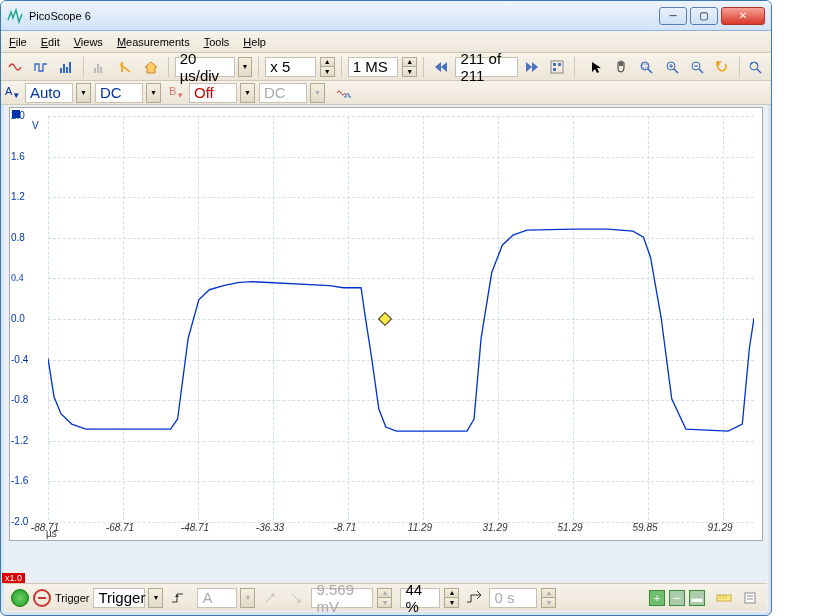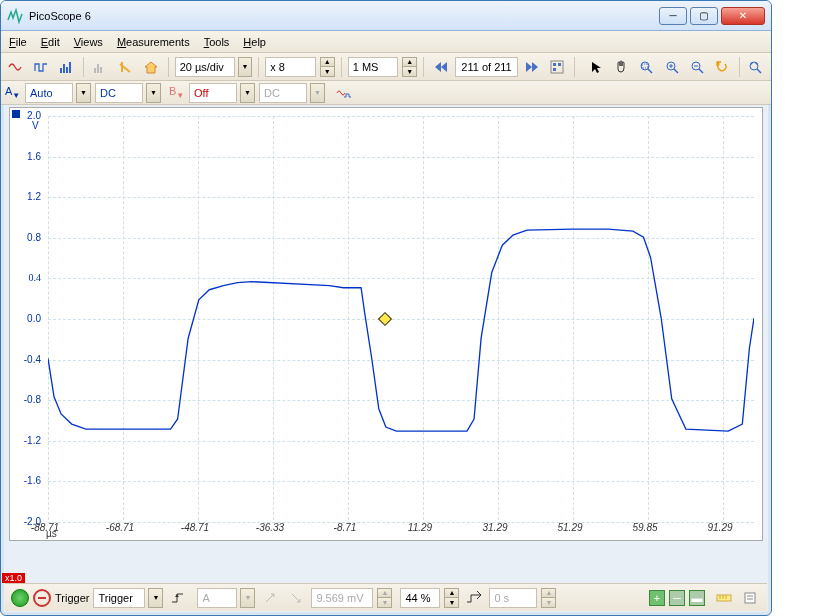--- a/index.html
+++ b/index.html
@@ -17,7 +17,7 @@
 .toolbar { height: 28px; background: linear-gradient(#f7f3ea, #ece5d8); border-bottom: 1px solid #cfc8b8; display: flex; align-items: center; padding: 0 4px; gap: 4px; }
 .toolbar .sep { width: 1px; height: 20px; background: #cfc8b8; margin: 0 2px; }
 .tb-btn { width: 22px; height: 22px; display: flex; align-items: center; justify-content: center; border: 1px solid transparent; border-radius: 3px; }
-.txt-field { height: 20px; border: 1px solid #c8c0b0; background: #fff; padding: 0 4px; display: flex; align-items: center; font-size: 11px; text-align: center; }
+.txt-field { height: 20px; border: 1px solid #c8c0b0; background: #fff; padding: 0 4px; display: flex; align-items: center; font-size: 15px; }
 .spinner { display: flex; flex-direction: column; margin-left: 0; }
 .sp-up,.sp-down { width: 15px; height: 10px; border: 1px solid #b0a890; background: linear-gradient(#f5efe0,#e0dac8); font-size: 7px; display: flex; align-items: center; justify-content: center; line-height: 1; }
 .sp-down { border-top: none; }

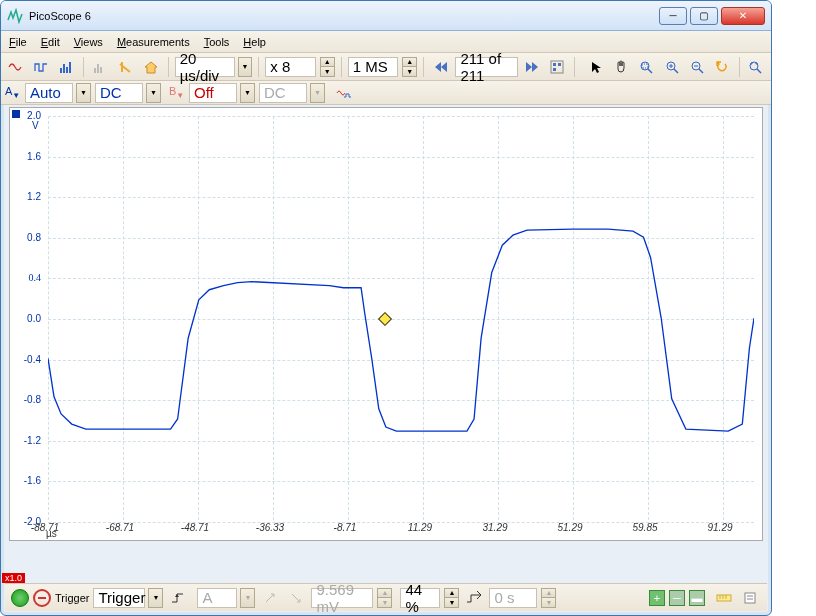--- a/index.html
+++ b/index.html
@@ -113,7 +113,7 @@
     <div class="txt-field" style="width:62px">20 µs/div</div>
     <div class="dd">▼</div>
     <div class="sep"></div>
-    <div class="txt-field" style="width:52px">x 8</div>
+    <div class="txt-field" style="width:52px">x 5</div>
     <div class="spinner">
         <div class="sp-up">▲</div>
         <div class="sp-down">▼</div>

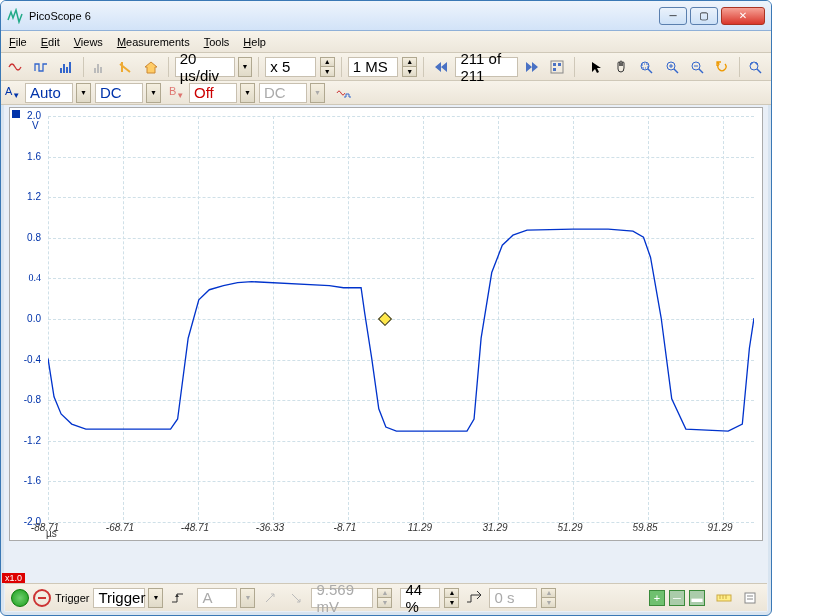--- a/index.html
+++ b/index.html
@@ -28,7 +28,7 @@
 .ch-b { color: #c00; }
 .plot-area { position: relative; background: #fff; margin: 2px 8px 2px 8px; border: 1px solid #aaa; height: 434px; }
 .y-axis { position: absolute; left: 0; top: 0; bottom: 18px; width: 35px; }
-.y-tick { position: absolute; right: 4px; font-size: 10px; color: #0033aa; text-align: right; width: 30px; }
+.y-tick { position: absolute; right: 4px; font-size: 10px; color: #0033aa; text-align: left; width: 30px; }
 .y-unit { position: absolute; left: 22px; top: 12px; color: #0033aa; font-size: 10px; }
 .x-axis { position: absolute; left: 35px; right: 4px; bottom: 0; height: 18px; }
 .x-tick { position: absolute; top: 0; font-size: 10px; color: #333; transform: translateX(-50%); font-style: italic; }

